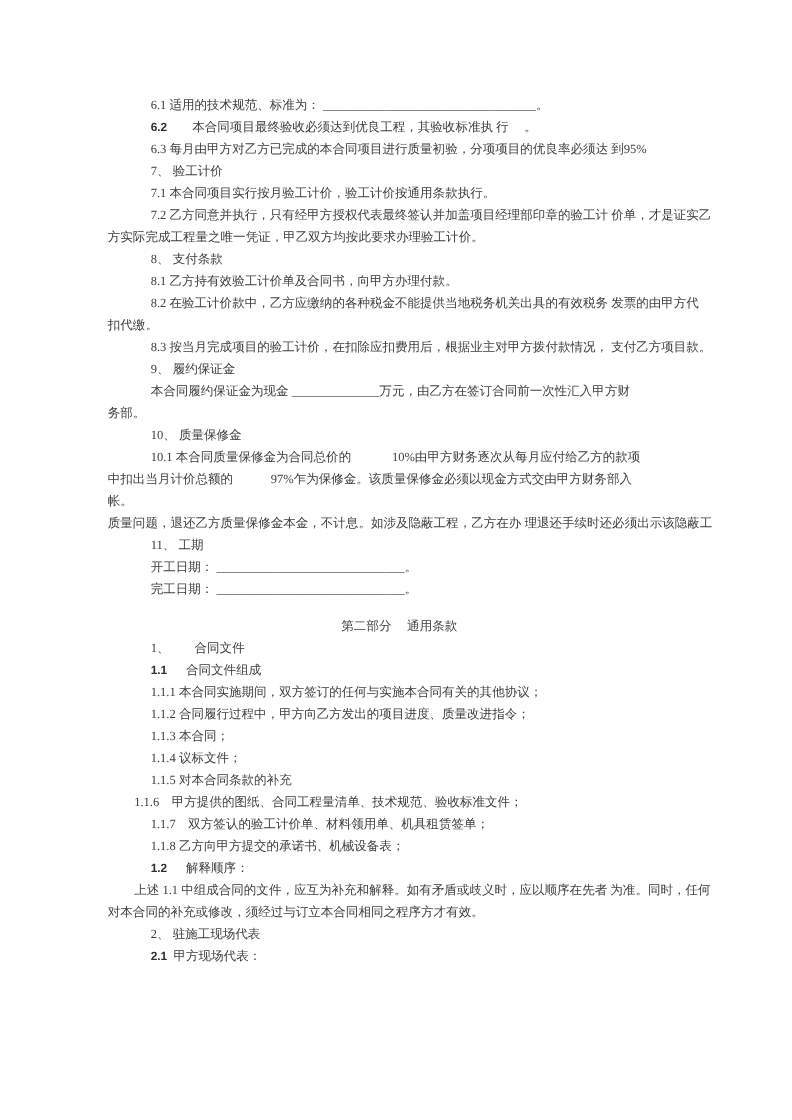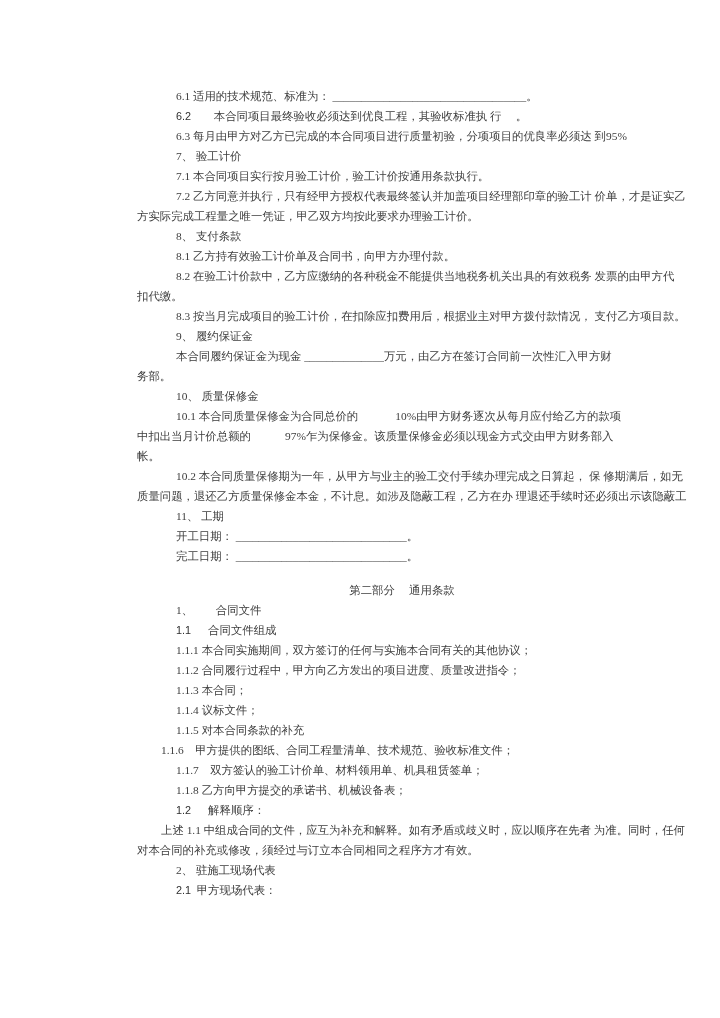--- a/index.html
+++ b/index.html
@@ -21,7 +21,6 @@
     font-family: "Liberation Serif", "DejaVu Serif", serif;
     font-size: 11.4px;
     color: #3d3d3d;
-    margin-left: 39px;
   }
   .line {
     height: 20px;

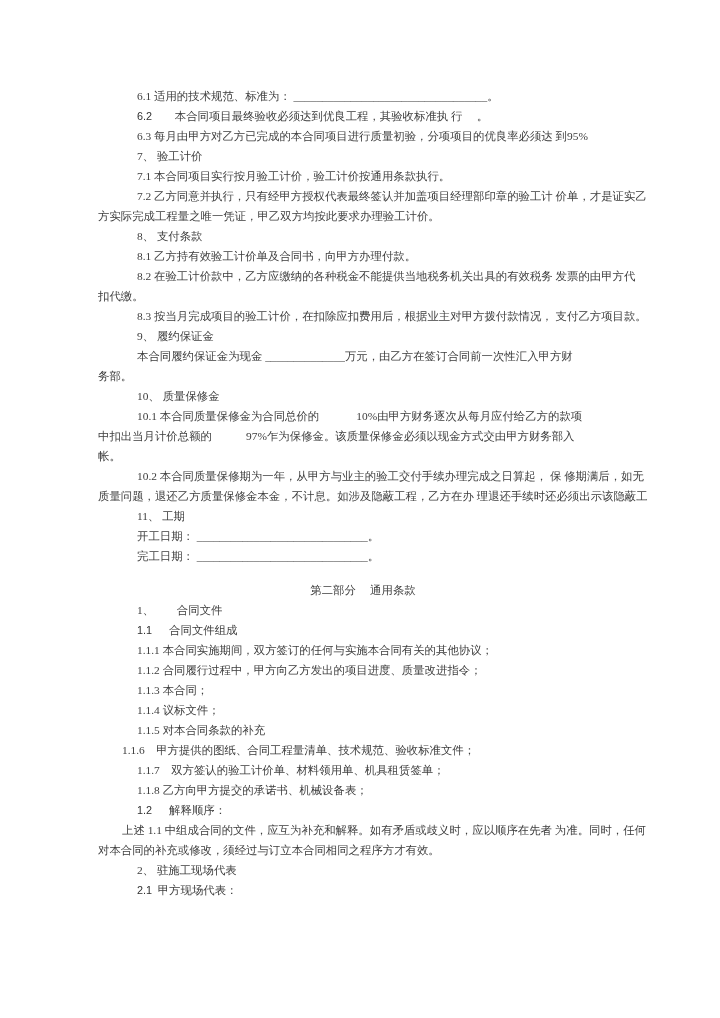--- a/index.html
+++ b/index.html
@@ -33,7 +33,7 @@
   .line.gap-before { margin-top: 14px; }
   .num-strong {
     font-family: "Liberation Sans", "DejaVu Sans", sans-serif;
-    font-weight: normal;
+    font-weight: bold;
     font-size: 10.8px;
     color: #2f2f2f;
   }

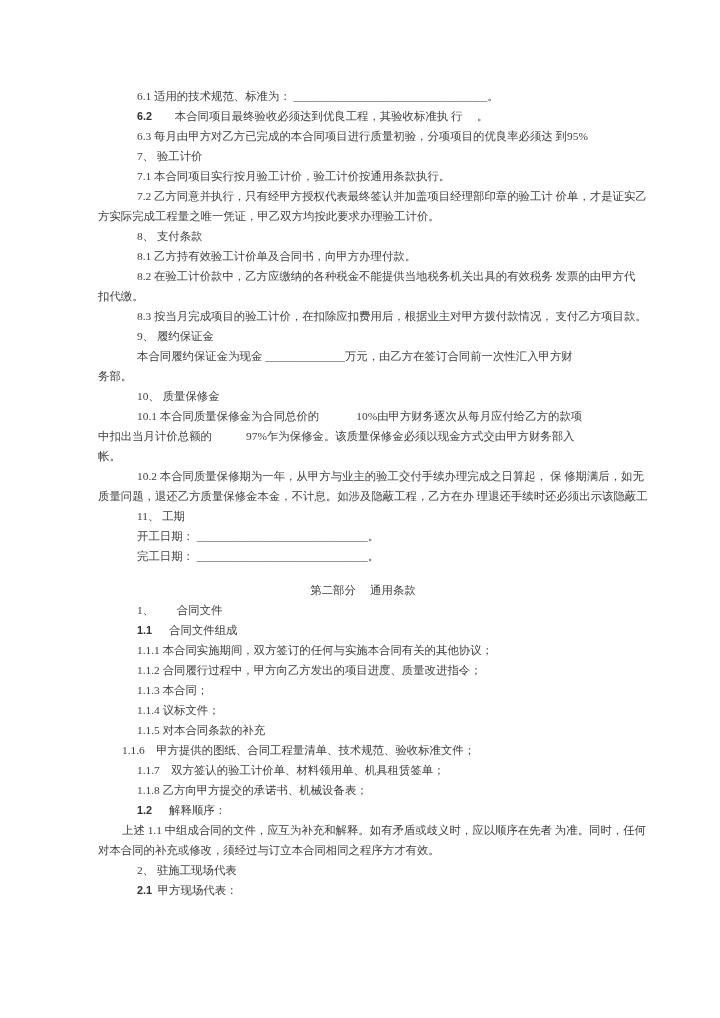--- a/index.html
+++ b/index.html
@@ -61,7 +61,6 @@
     <div class="line indent">10.1 本合同质量保修金为合同总价的　　　 10%由甲方财务逐次从每月应付给乙方的款项</div>
     <div class="line body">中扣出当月计价总额的　　　97%乍为保修金。该质量保修金必须以现金方式交由甲方财务部入</div>
     <div class="line body">帐。</div>
-    <div class="line indent">10.2 本合同质量保修期为一年，从甲方与业主的验工交付手续办理完成之日算起， 保 修期满后，如无</div>
     <div class="line body">质量问题，退还乙方质量保修金本金，不计息。如涉及隐蔽工程，乙方在办 理退还手续时还必须出示该隐蔽工</div>
     <div class="line indent">11、 工期</div>
     <div class="line indent">开工日期： ______________________________。</div>

